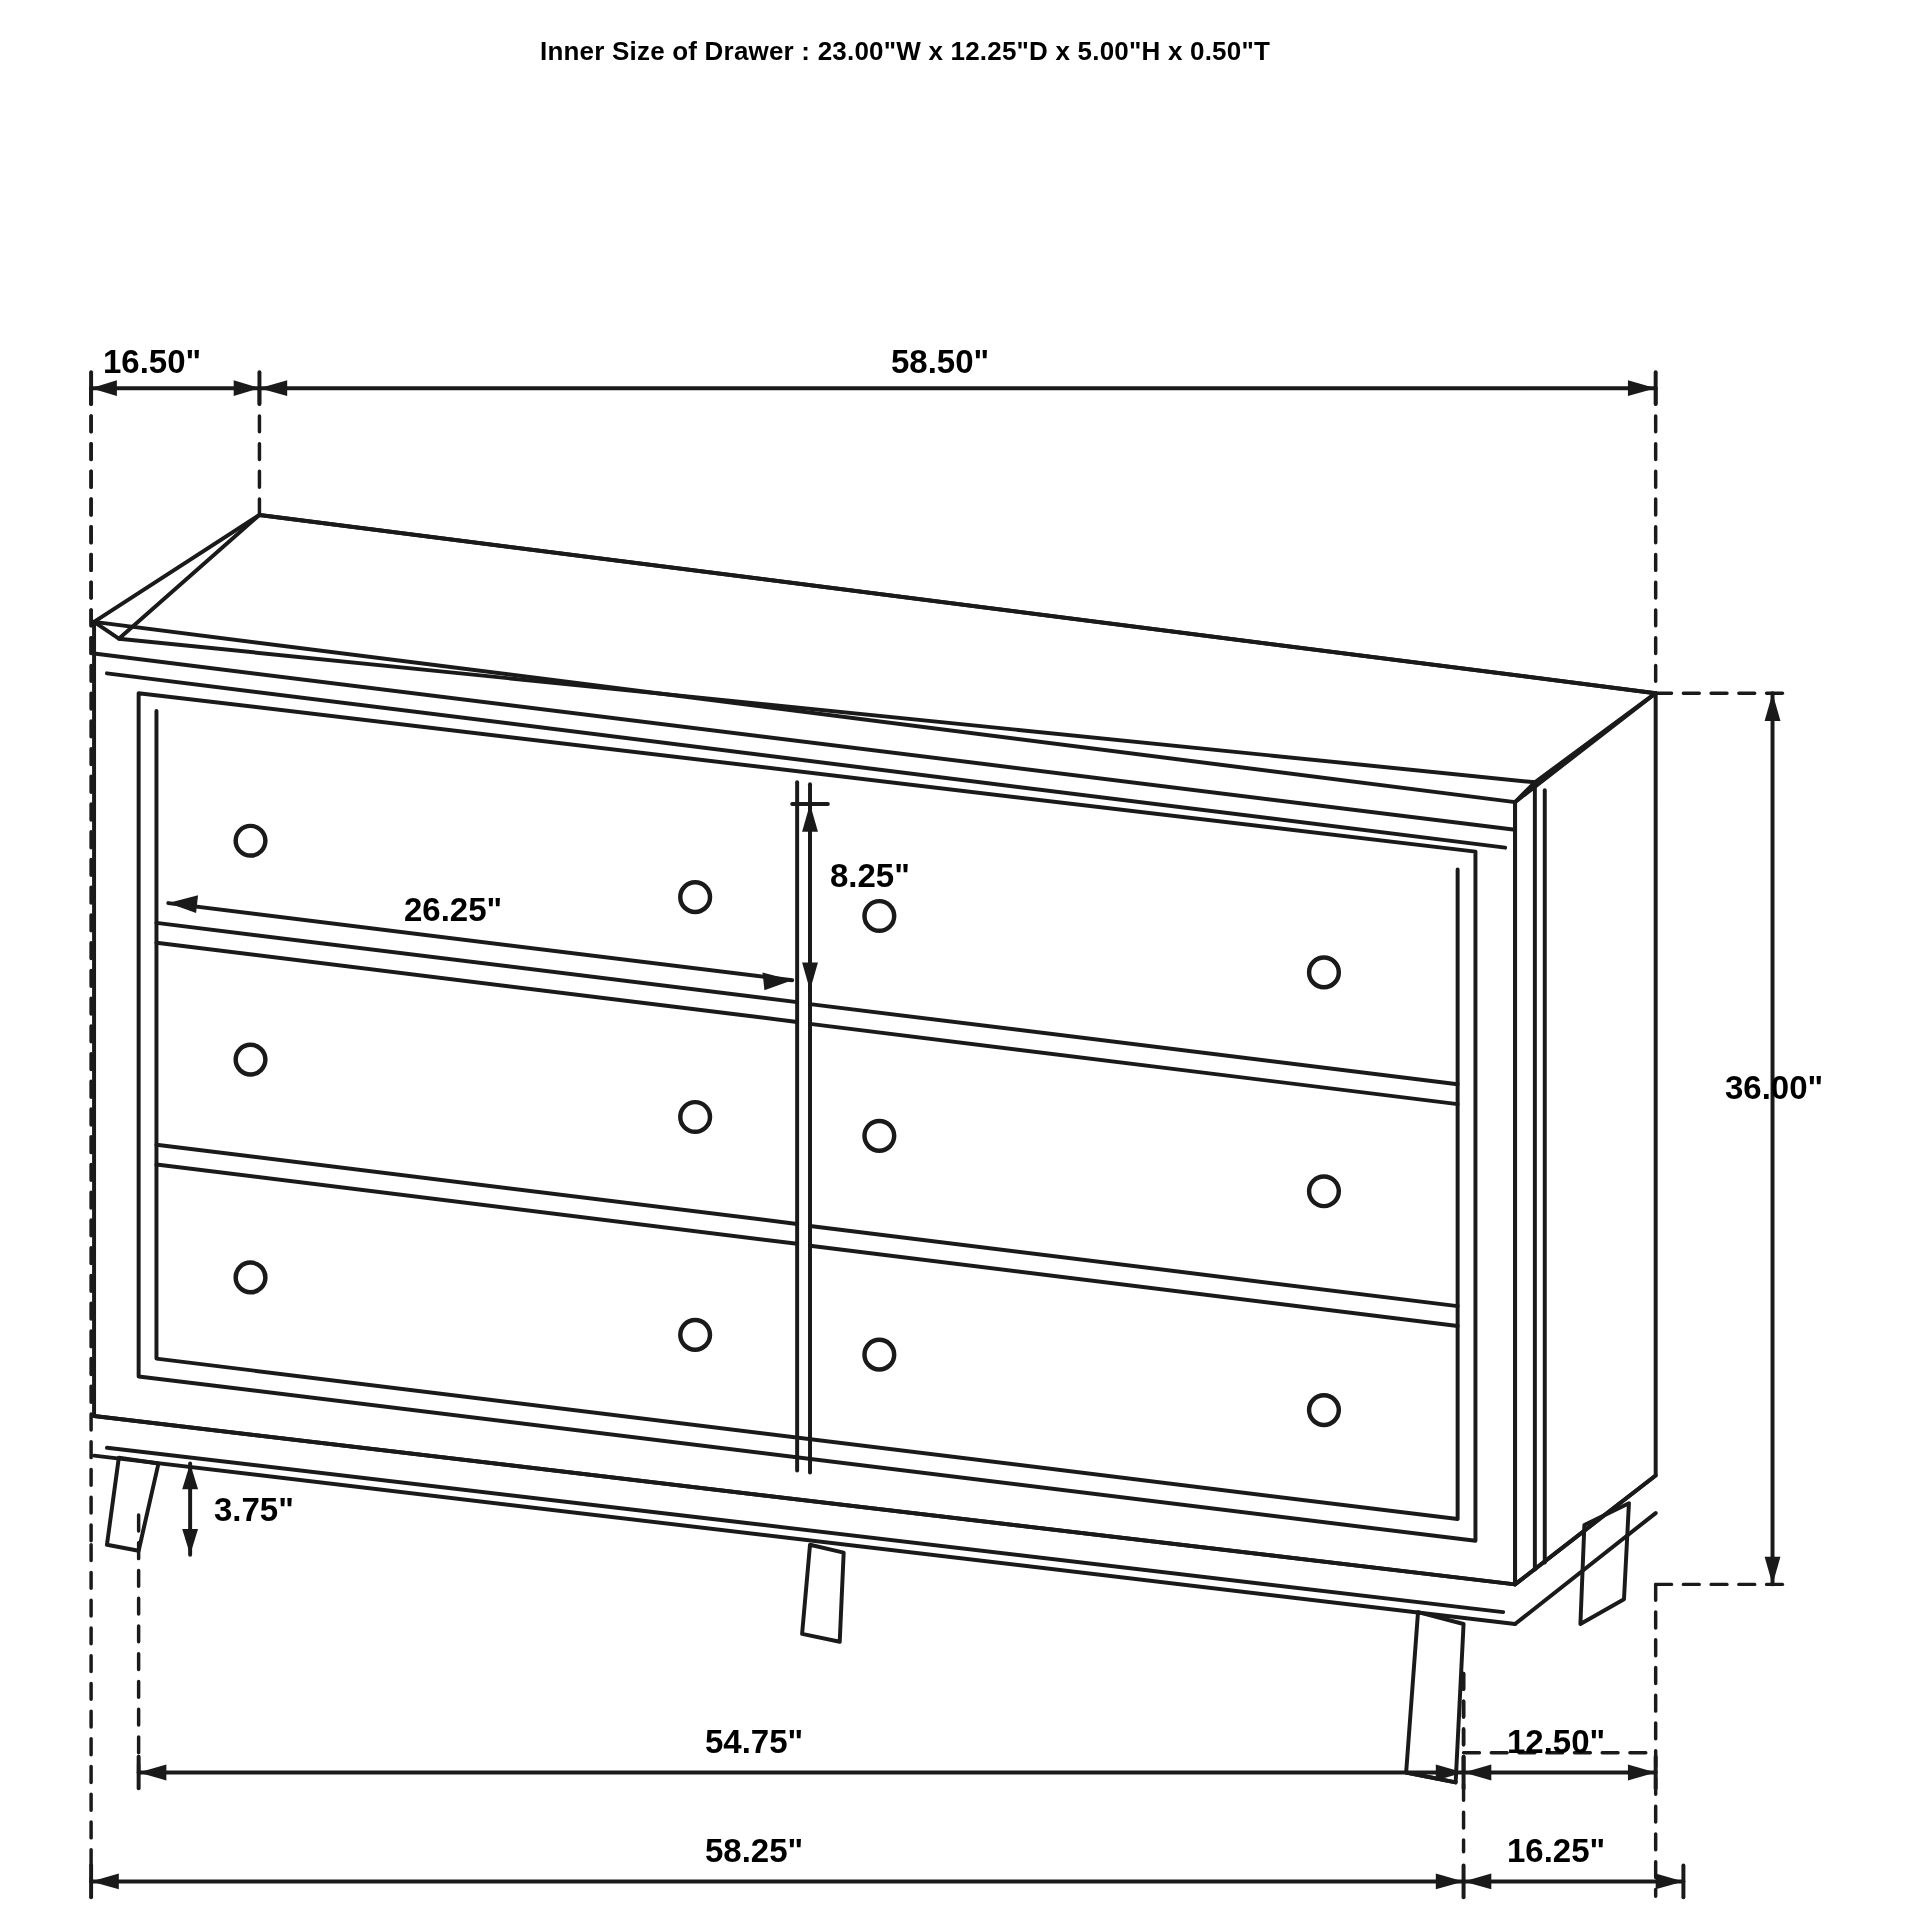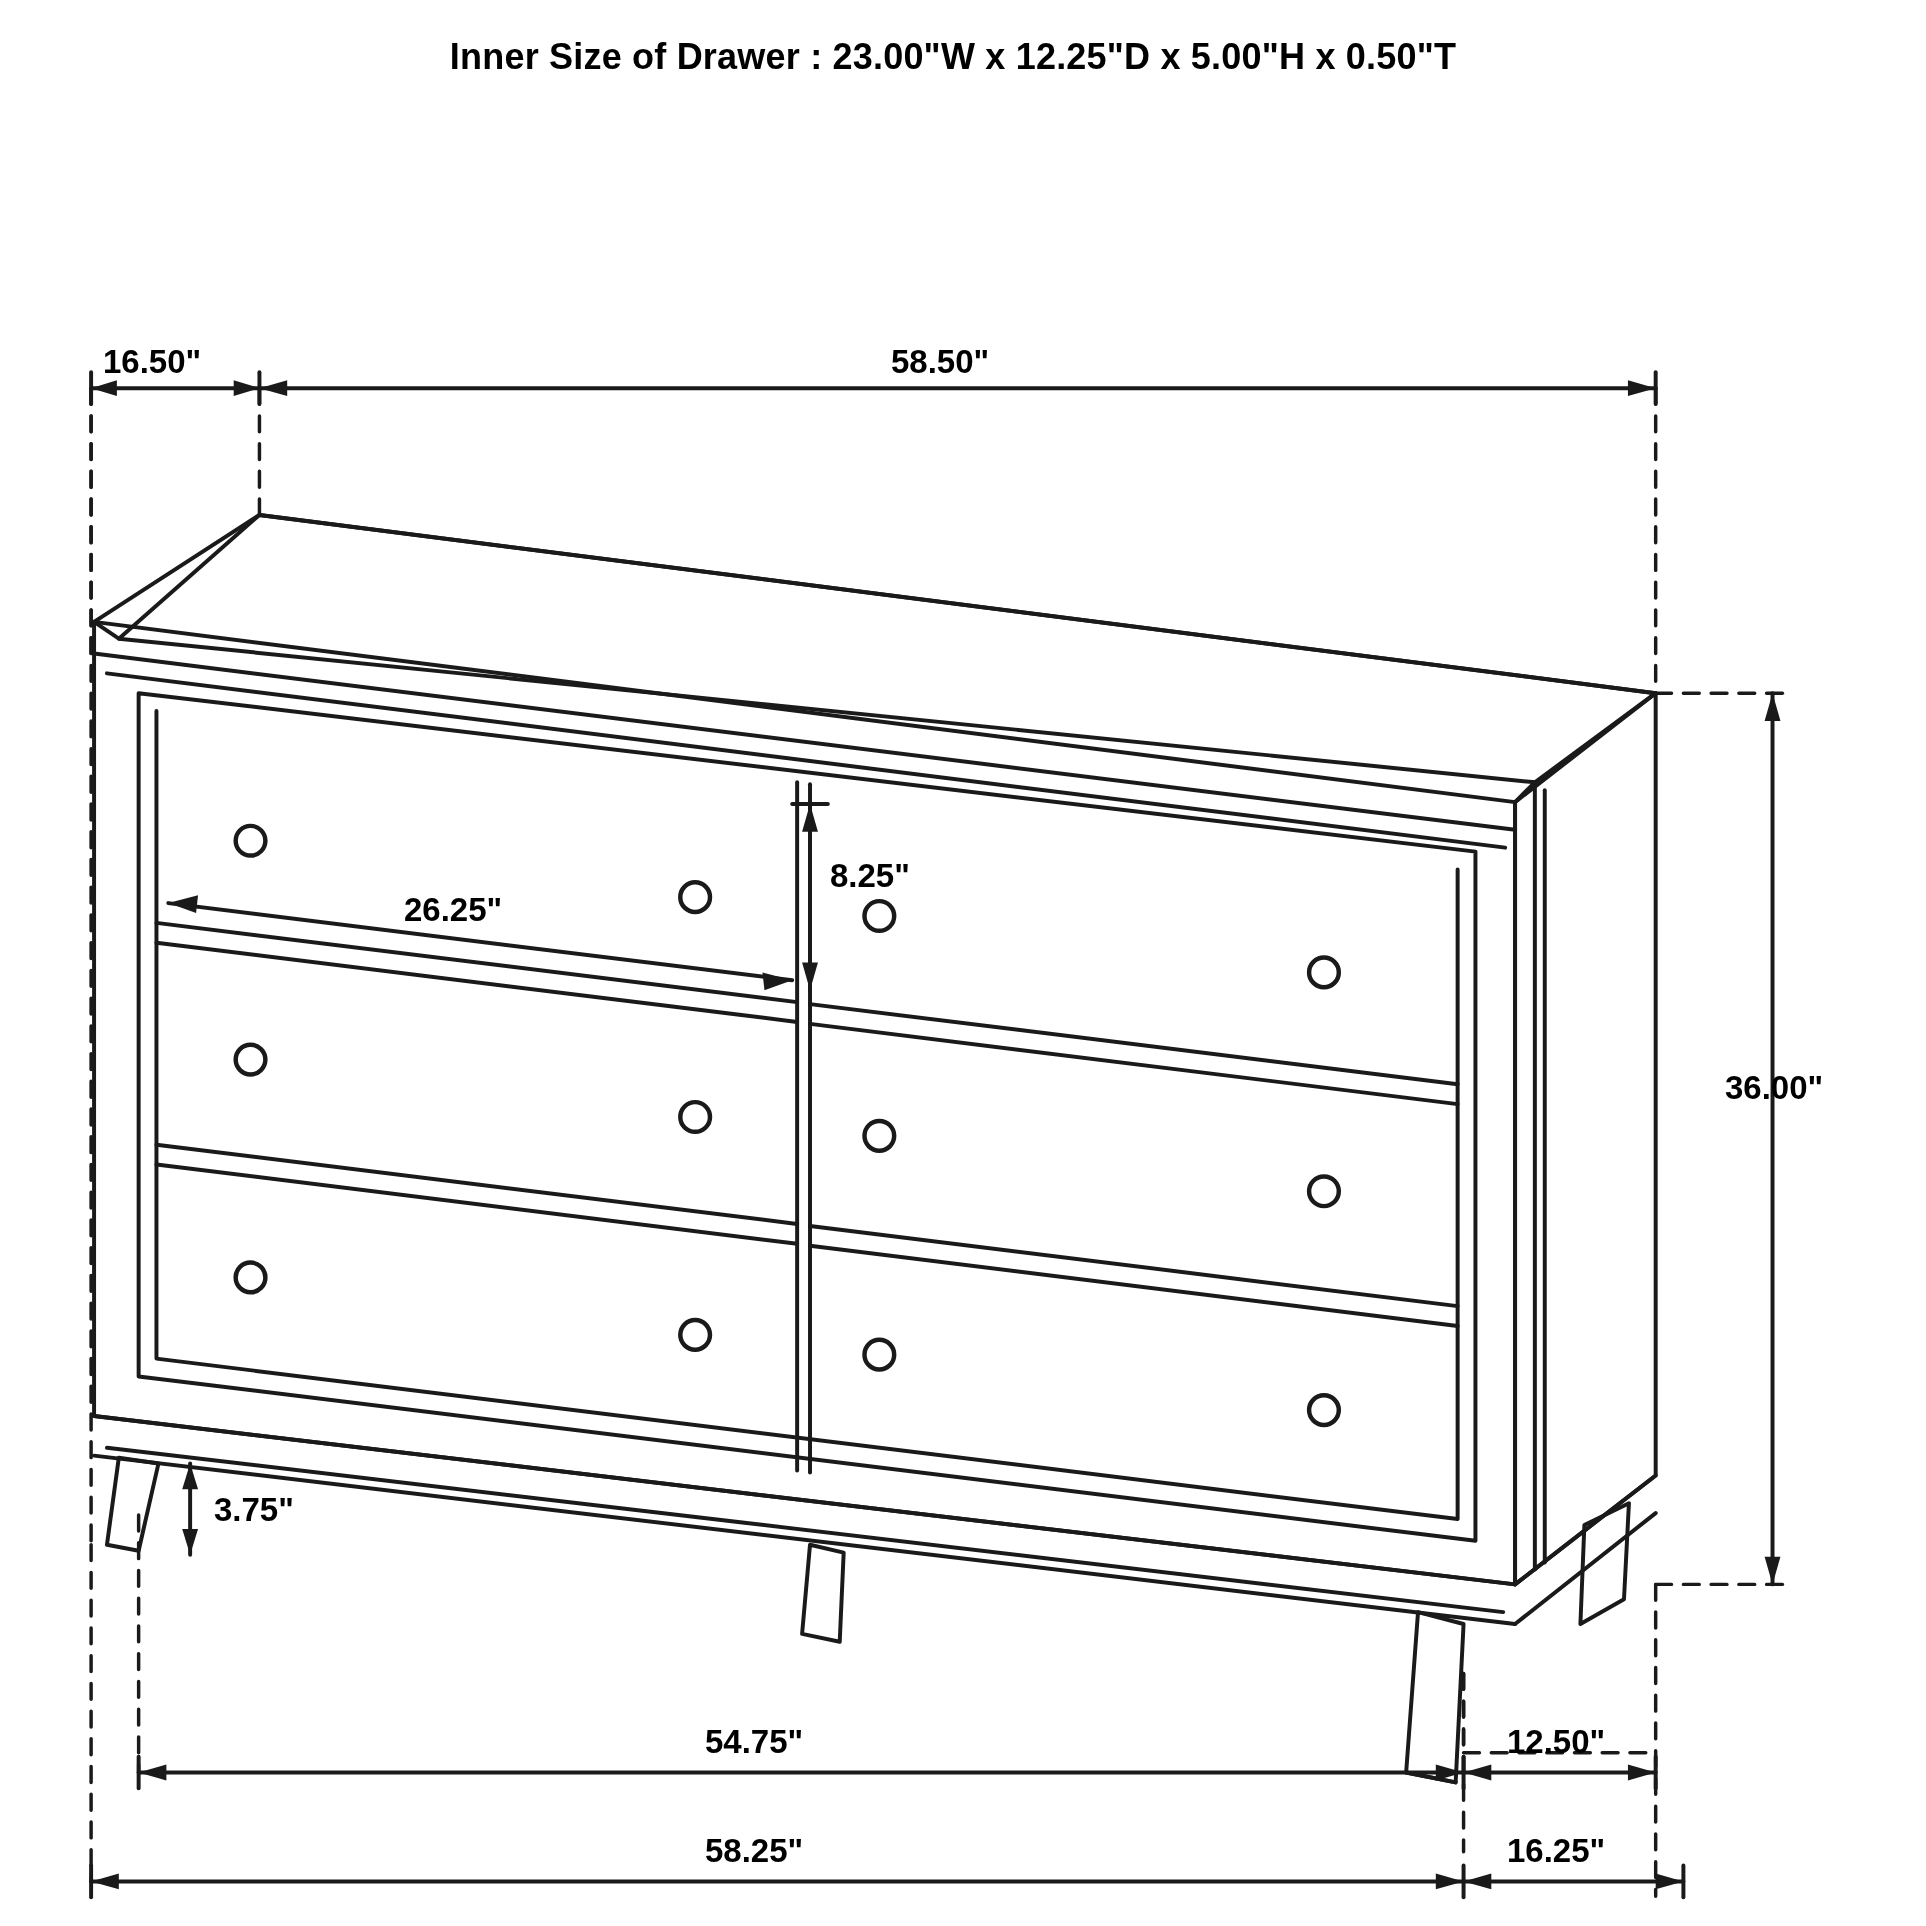--- a/index.html
+++ b/index.html
@@ -28,10 +28,9 @@
     top: 36px;
     width: 1810px;
     text-align: center;
-    font-size: 36px;
+    font-size: 26px;
     font-weight: bold;
     letter-spacing: 0.2px;
-    margin-left: 48px;
   }
   svg.drawing {
     position: absolute;

